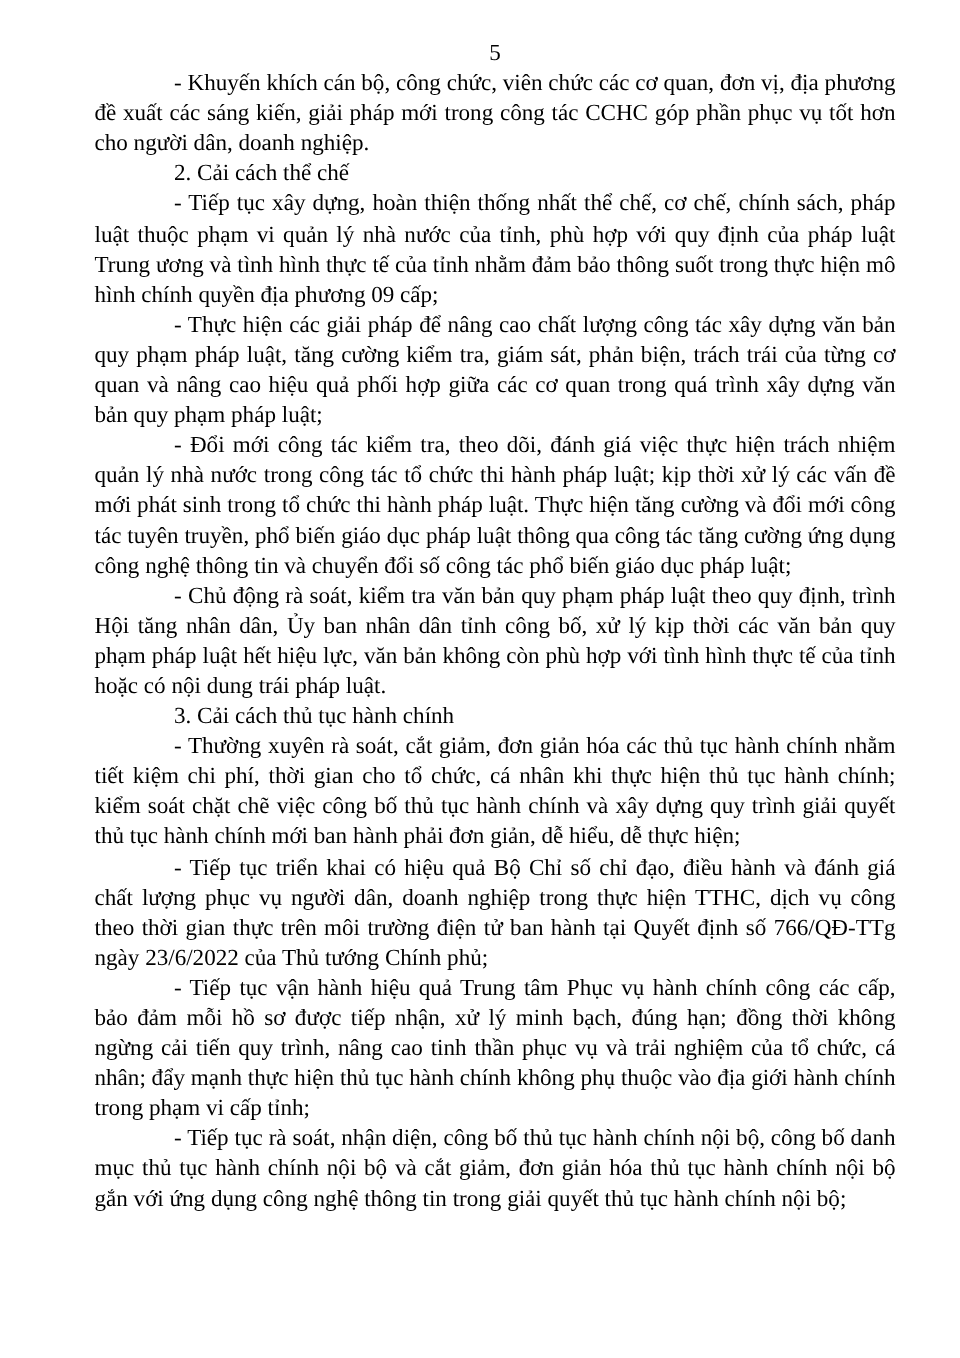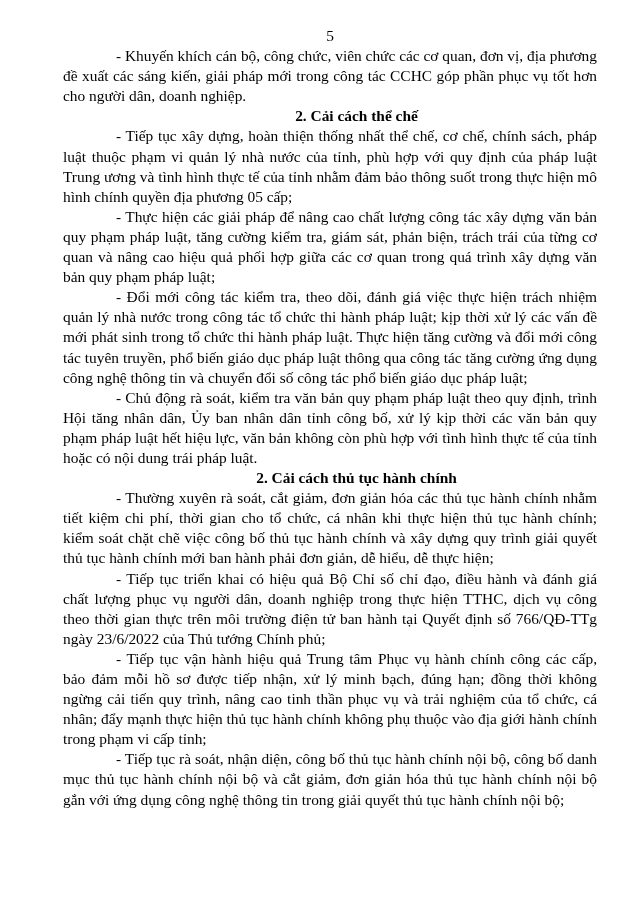--- a/index.html
+++ b/index.html
@@ -30,8 +30,8 @@
     text-justify: inter-word;
   }
   .heading {
-    font-weight: 700;
-    text-align: center;
+    font-weight: 400;
+    text-align: left;
   }
 </style>
 </head>

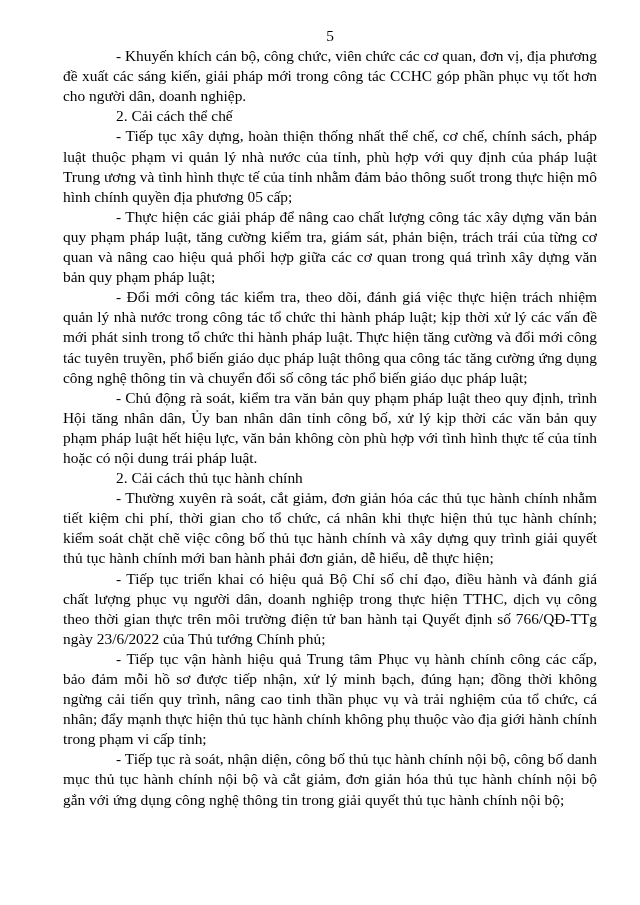--- a/index.html
+++ b/index.html
@@ -44,7 +44,7 @@
 
   <p class="para heading">2. Cải cách thể chế</p>
 
-  <p class="para">- Tiếp tục xây dựng, hoàn thiện thống nhất thể chế, cơ chế, chính sách, pháp luật thuộc phạm vi quản lý nhà nước của tỉnh, phù hợp với quy định của pháp luật Trung ương và tình hình thực tế của tỉnh nhằm đảm bảo thông suốt trong thực hiện mô hình chính quyền địa phương 05 cấp;</p>
+  <p class="para">- Tiếp tục xây dựng, hoàn thiện thống nhất thể chế, cơ chế, chính sách, pháp luật thuộc phạm vi quản lý nhà nước của tỉnh, phù hợp với quy định của pháp luật Trung ương và tình hình thực tế của tỉnh nhằm đảm bảo thông suốt trong thực hiện mô hình chính quyền địa phương 09 cấp;</p>
 
   <p class="para">- Thực hiện các giải pháp để nâng cao chất lượng công tác xây dựng văn bản quy phạm pháp luật, tăng cường kiểm tra, giám sát, phản biện, trách trái của từng cơ quan và nâng cao hiệu quả phối hợp giữa các cơ quan trong quá trình xây dựng văn bản quy phạm pháp luật;</p>
 

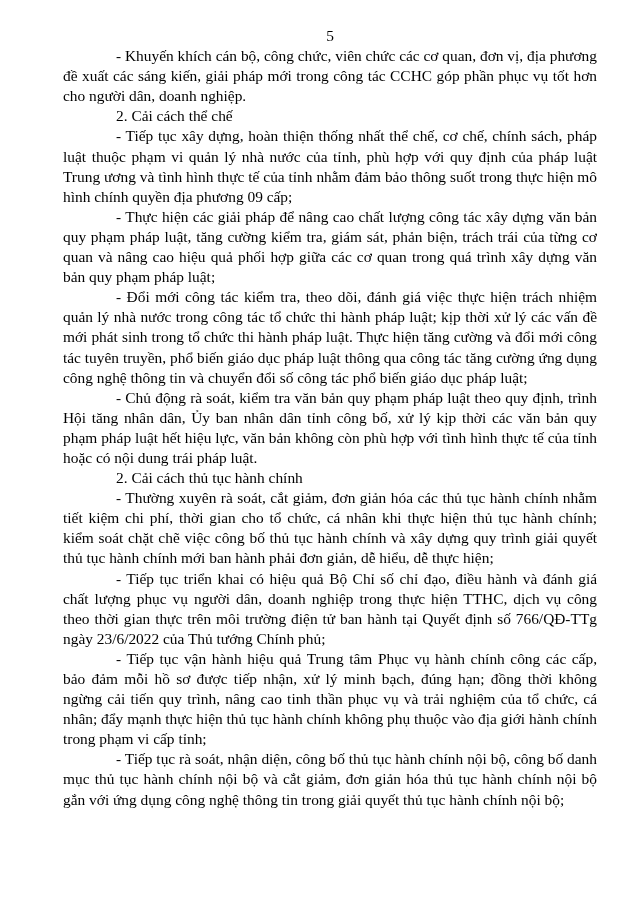--- a/index.html
+++ b/index.html
@@ -52,7 +52,7 @@
 
   <p class="para">- Chủ động rà soát, kiểm tra văn bản quy phạm pháp luật theo quy định, trình Hội tăng nhân dân, Ủy ban nhân dân tỉnh công bố, xử lý kịp thời các văn bản quy phạm pháp luật hết hiệu lực, văn bản không còn phù hợp với tình hình thực tế của tỉnh hoặc có nội dung trái pháp luật.</p>
 
-  <p class="para heading">2. Cải cách thủ tục hành chính</p>
+  <p class="para heading">3. Cải cách thủ tục hành chính</p>
 
   <p class="para">- Thường xuyên rà soát, cắt giảm, đơn giản hóa các thủ tục hành chính nhằm tiết kiệm chi phí, thời gian cho tổ chức, cá nhân khi thực hiện thủ tục hành chính; kiểm soát chặt chẽ việc công bố thủ tục hành chính và xây dựng quy trình giải quyết thủ tục hành chính mới ban hành phải đơn giản, dễ hiểu, dễ thực hiện;</p>
 

